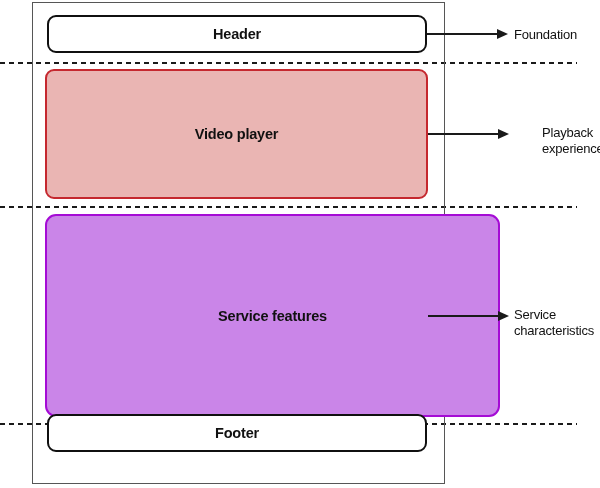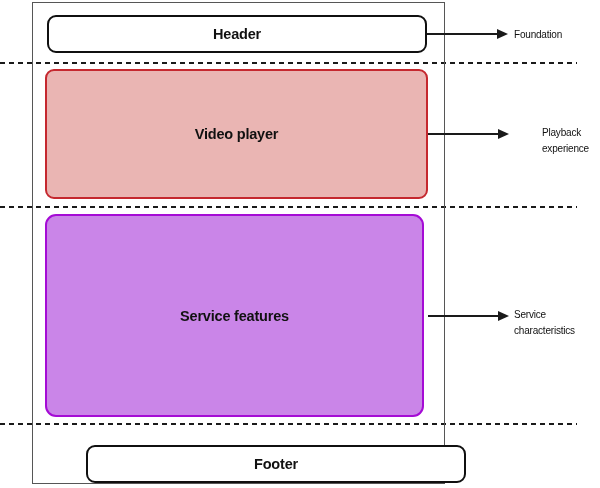--- a/index.html
+++ b/index.html
@@ -98,7 +98,7 @@
   
   .annotation-label {
     position: absolute;
-    font-size: 10px;
+    font-size: 13px;
     line-height: 16px;
     font-weight: normal;
     letter-spacing: -0.2px;

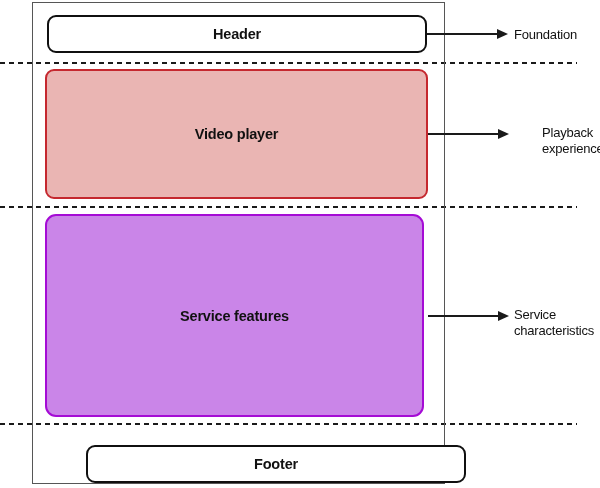--- a/index.html
+++ b/index.html
@@ -69,7 +69,7 @@
   .box-service {
     left: 45px;
     top: 214px;
-    width: 379px;
+    width: 455px;
     height: 203px;
     background: var(--service-fill, #ca85e8);
     border: 2.5px solid var(--service-border, #a50bd5);

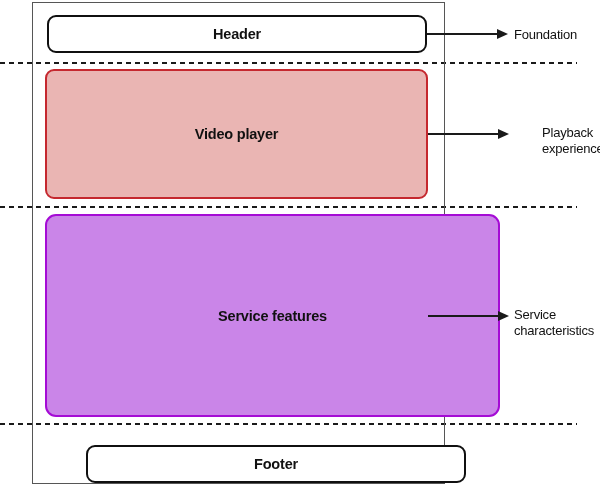--- a/index.html
+++ b/index.html
@@ -57,7 +57,7 @@
     border: 2px solid var(--box-border, #101010);
   }
   .box-header { top: 15px; }
-  .box-footer { top: 445px; margin-left: 39px; }
+  .box-footer { top: 414px; }
   .box-video {
     left: 45px;
     top: 69px;

